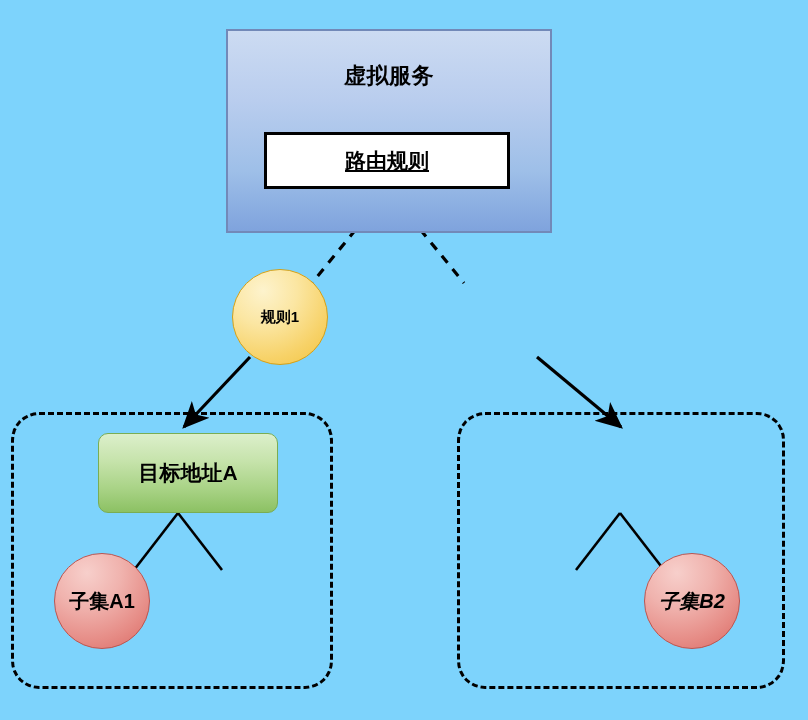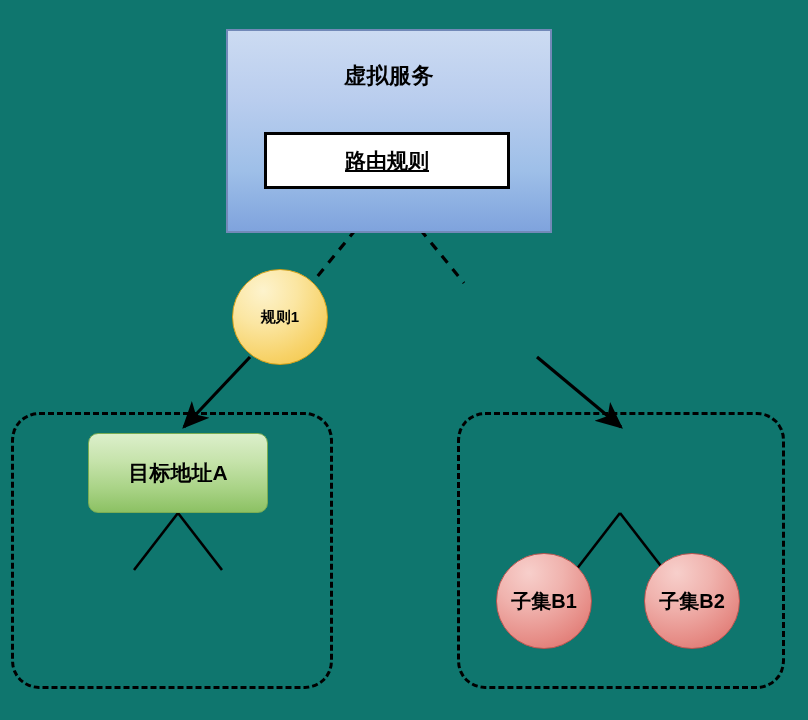--- a/index.html
+++ b/index.html
@@ -14,7 +14,7 @@
     position: relative;
     width: 808px;
     height: 720px;
-    background: #0f766e;
+    background: #7dd3fc;
     overflow: hidden;
   }
   #edges {

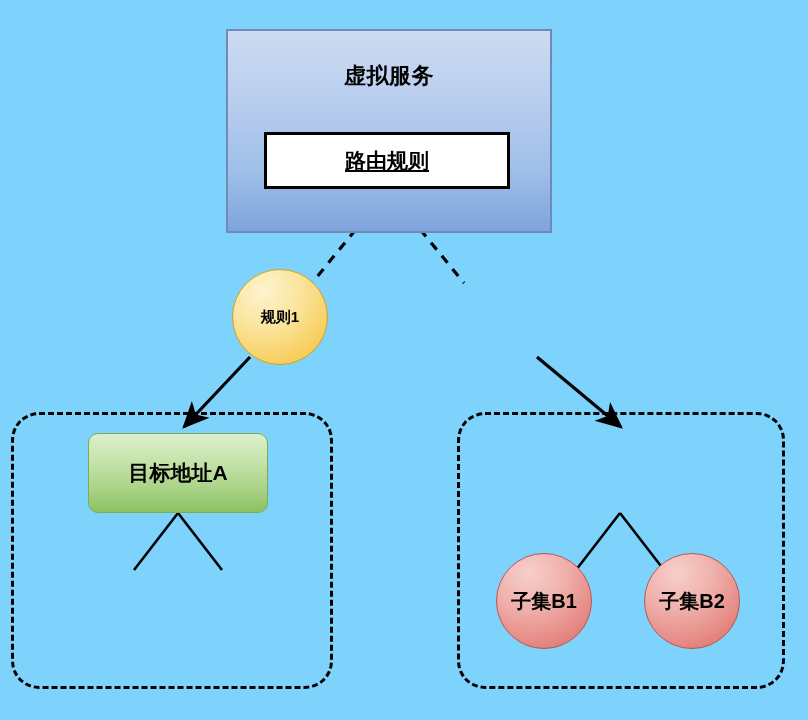--- a/index.html
+++ b/index.html
@@ -116,6 +116,7 @@
     font-weight: bold;
     color: #000000;
     z-index: 3;
+    margin-left: 10px;
   }
   #dest-box-a { left: 88px;  top: 433px; }
   #dest-box-b { left: 530px; top: 433px; }

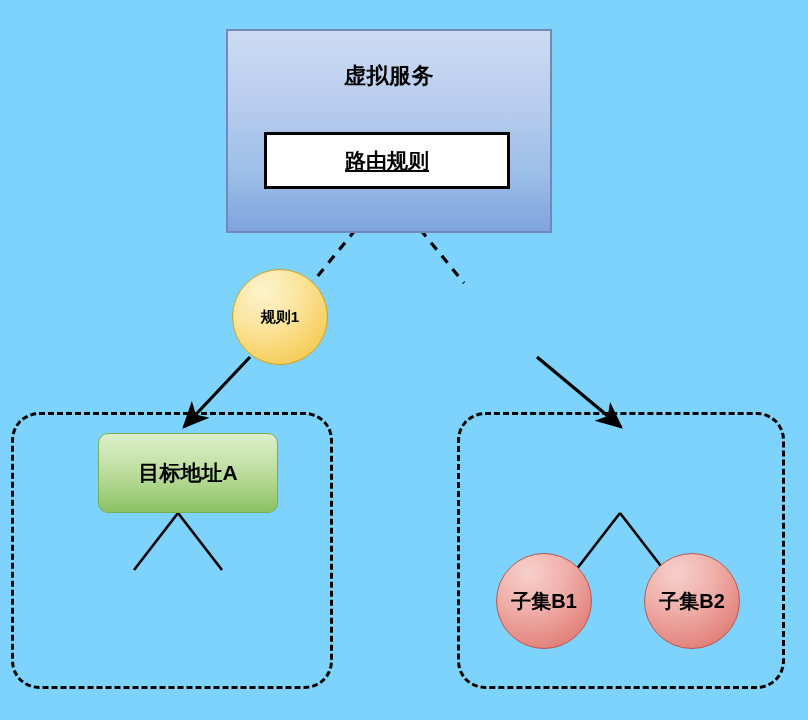--- a/index.html
+++ b/index.html
@@ -177,6 +177,7 @@
 
   <div class="group-box" id="group-a"></div>
   <div class="dest-box" id="dest-box-a">目标地址A</div>
+  <div class="subset-circle" id="subset-a1">子集A1</div>
 
   <div class="group-box" id="group-b"></div>
   <div class="subset-circle" id="subset-b1">子集B1</div>

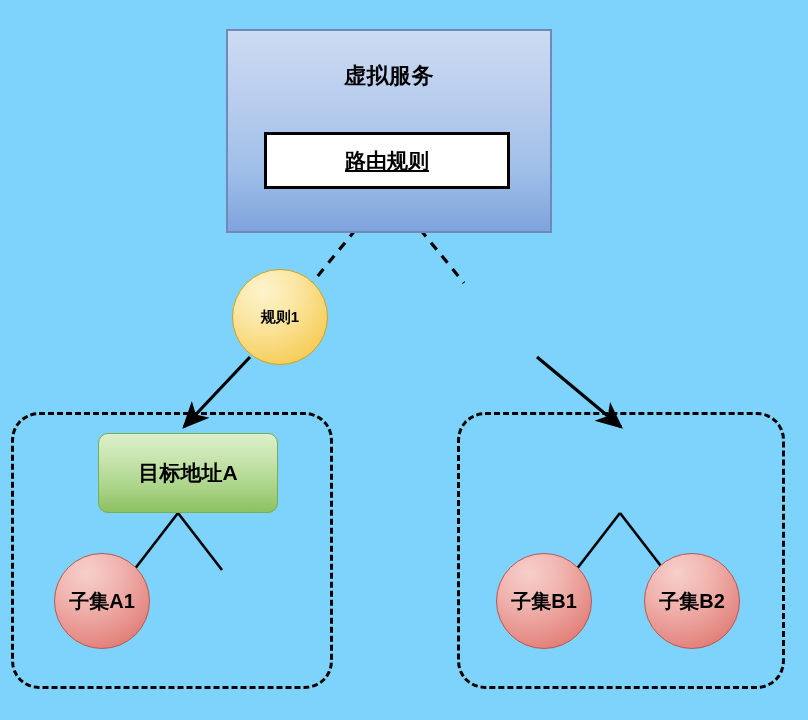--- a/index.html
+++ b/index.html
@@ -180,7 +180,6 @@
   <div class="subset-circle" id="subset-a1">子集A1</div>
 
   <div class="group-box" id="group-b"></div>
-  <div class="subset-circle" id="subset-b1">子集B1</div>
   <div class="subset-circle" id="subset-b2">子集B2</div>
 
 </div>

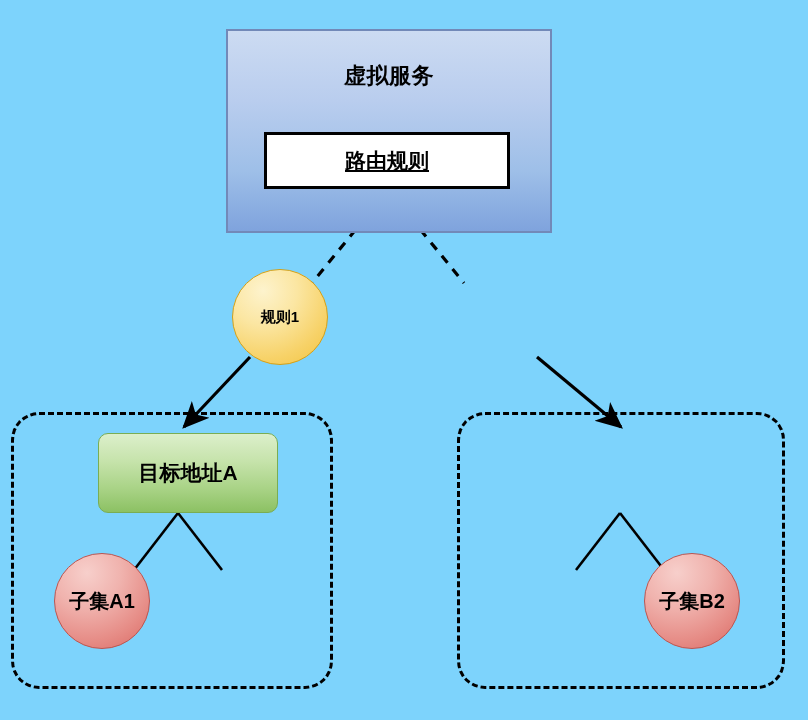--- a/index.html
+++ b/index.html
@@ -141,7 +141,7 @@
   #subset-a1 { left: 54px;  top: 553px; }
   #subset-a2 { left: 202px; top: 553px; }
   #subset-b1 { left: 496px; top: 553px; }
-  #subset-b2 { left: 644px; top: 553px; }
+  #subset-b2 { left: 644px; top: 553px; font-style: italic; }
 </style>
 </head>
 <body>

